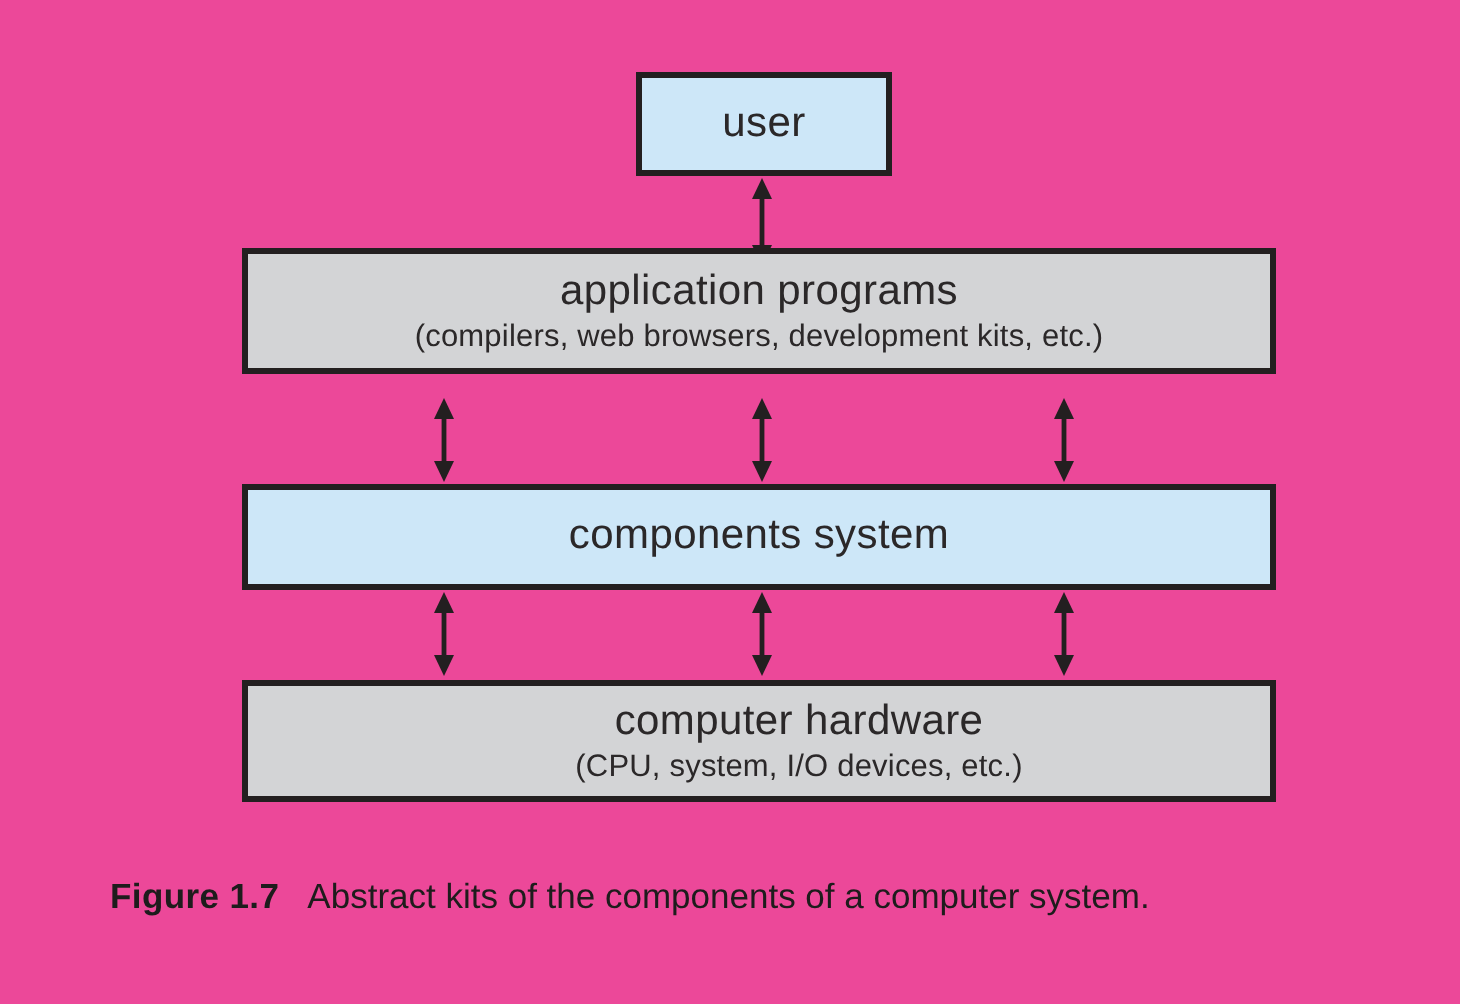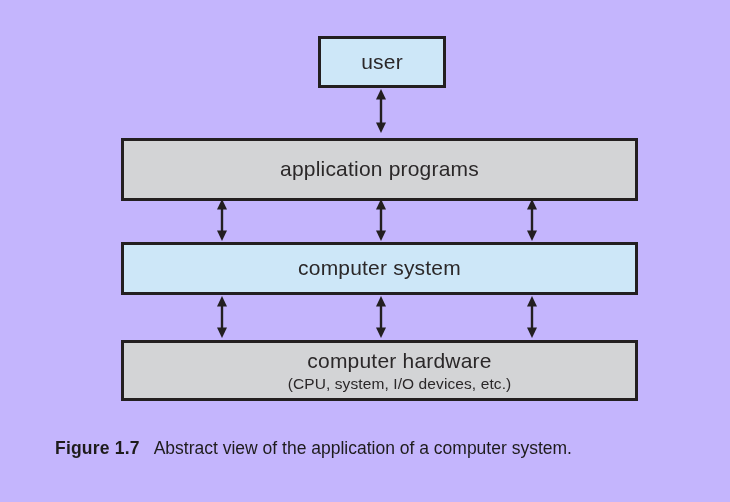--- a/index.html
+++ b/index.html
@@ -11,7 +11,7 @@
     position: relative;
     width: 730px;
     height: 502px;
-    background: #c4b5fd;
+    background: #ec4899;
     overflow: hidden;
     font-family: "Liberation Sans", "DejaVu Sans", sans-serif;
   }

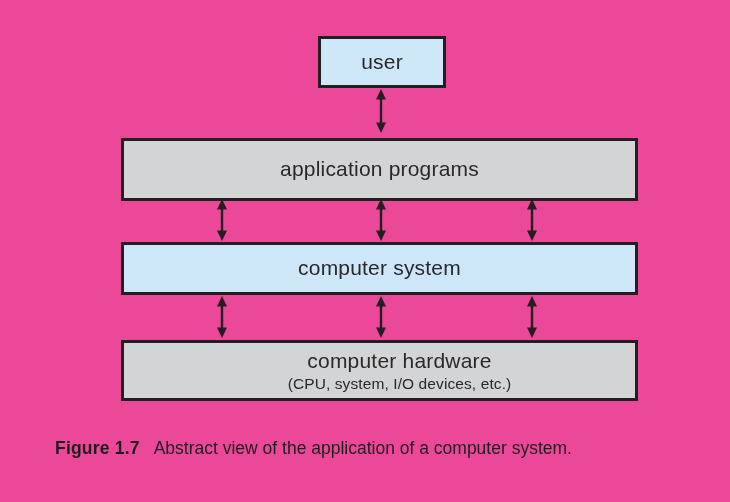--- a/index.html
+++ b/index.html
@@ -42,7 +42,7 @@
   }
 
   #box-user   { left: 318px; top: 36px;  width: 128px; height: 52px; }
-  #box-apps   { left: 121px; top: 138px; width: 517px; height: 63px; }
+  #box-apps   { left: 121px; top: 124px; width: 517px; height: 63px; }
   #box-os     { left: 121px; top: 242px; width: 517px; height: 53px; }
   #box-hw     { left: 121px; top: 340px; width: 517px; height: 61px; padding-left: 40px; }
 

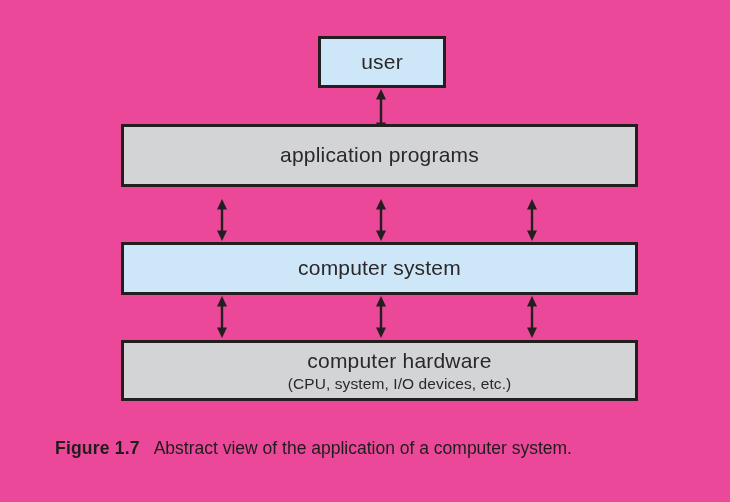--- a/index.html
+++ b/index.html
@@ -81,6 +81,7 @@
 
   <div class="box gray" id="box-apps">
     <div class="box-label">application programs</div>
+    <div class="box-sublabel">(compilers, web browsers, development kits, etc.)</div>
   </div>
 
   <svg class="arrow" style="left:215px; top:199px;" width="14" height="42" viewBox="0 0 14 42">

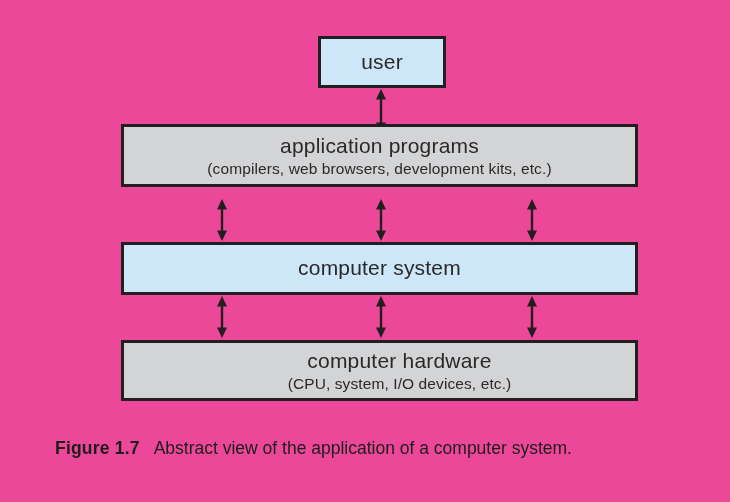--- a/index.html
+++ b/index.html
@@ -101,7 +101,7 @@
   </svg>
 
   <div class="box blue" id="box-os">
-    <div class="box-label">computer system</div>
+    <div class="box-label">components system</div>
   </div>
 
   <svg class="arrow" style="left:215px; top:296px;" width="14" height="42" viewBox="0 0 14 42">

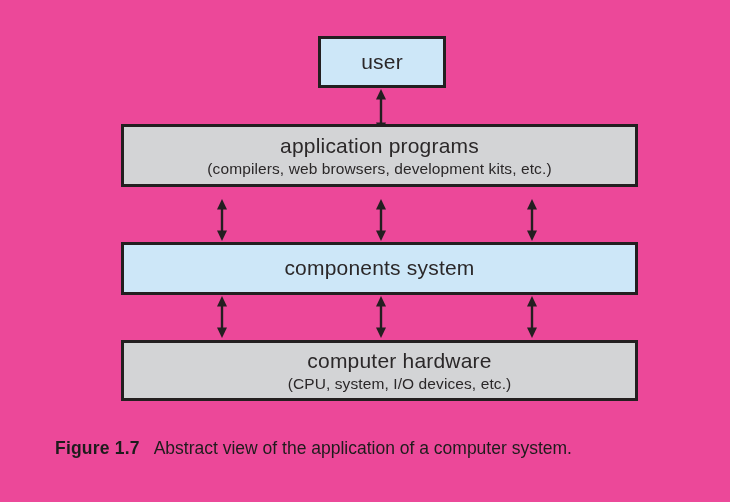--- a/index.html
+++ b/index.html
@@ -126,7 +126,7 @@
   </div>
 
   <div class="caption">
-    <span class="cap-label">Figure 1.7</span><span class="cap-text">Abstract view of the application of a computer system.</span>
+    <span class="cap-label">Figure 1.7</span><span class="cap-text">Abstract kits of the components of a computer system.</span>
   </div>
 
 </div>

